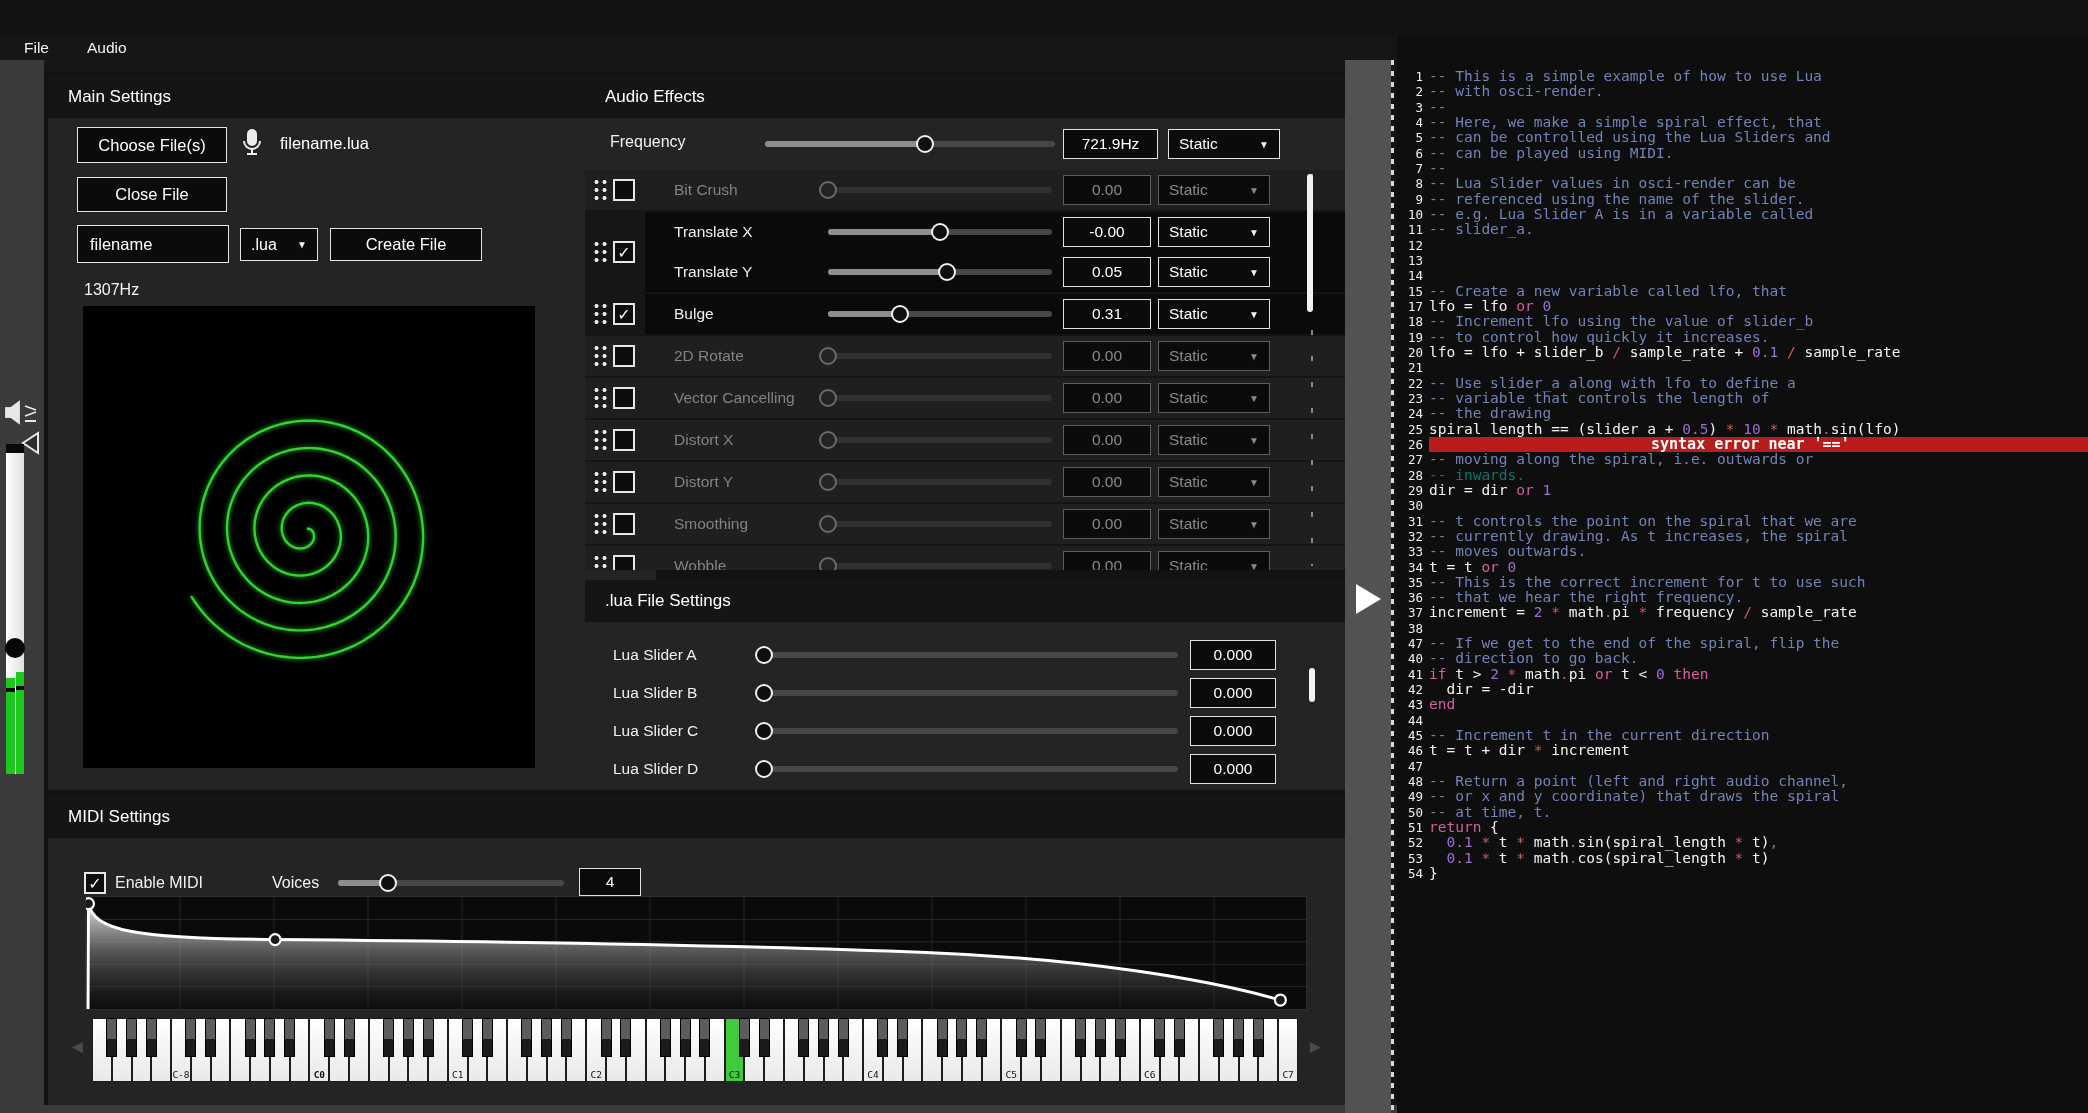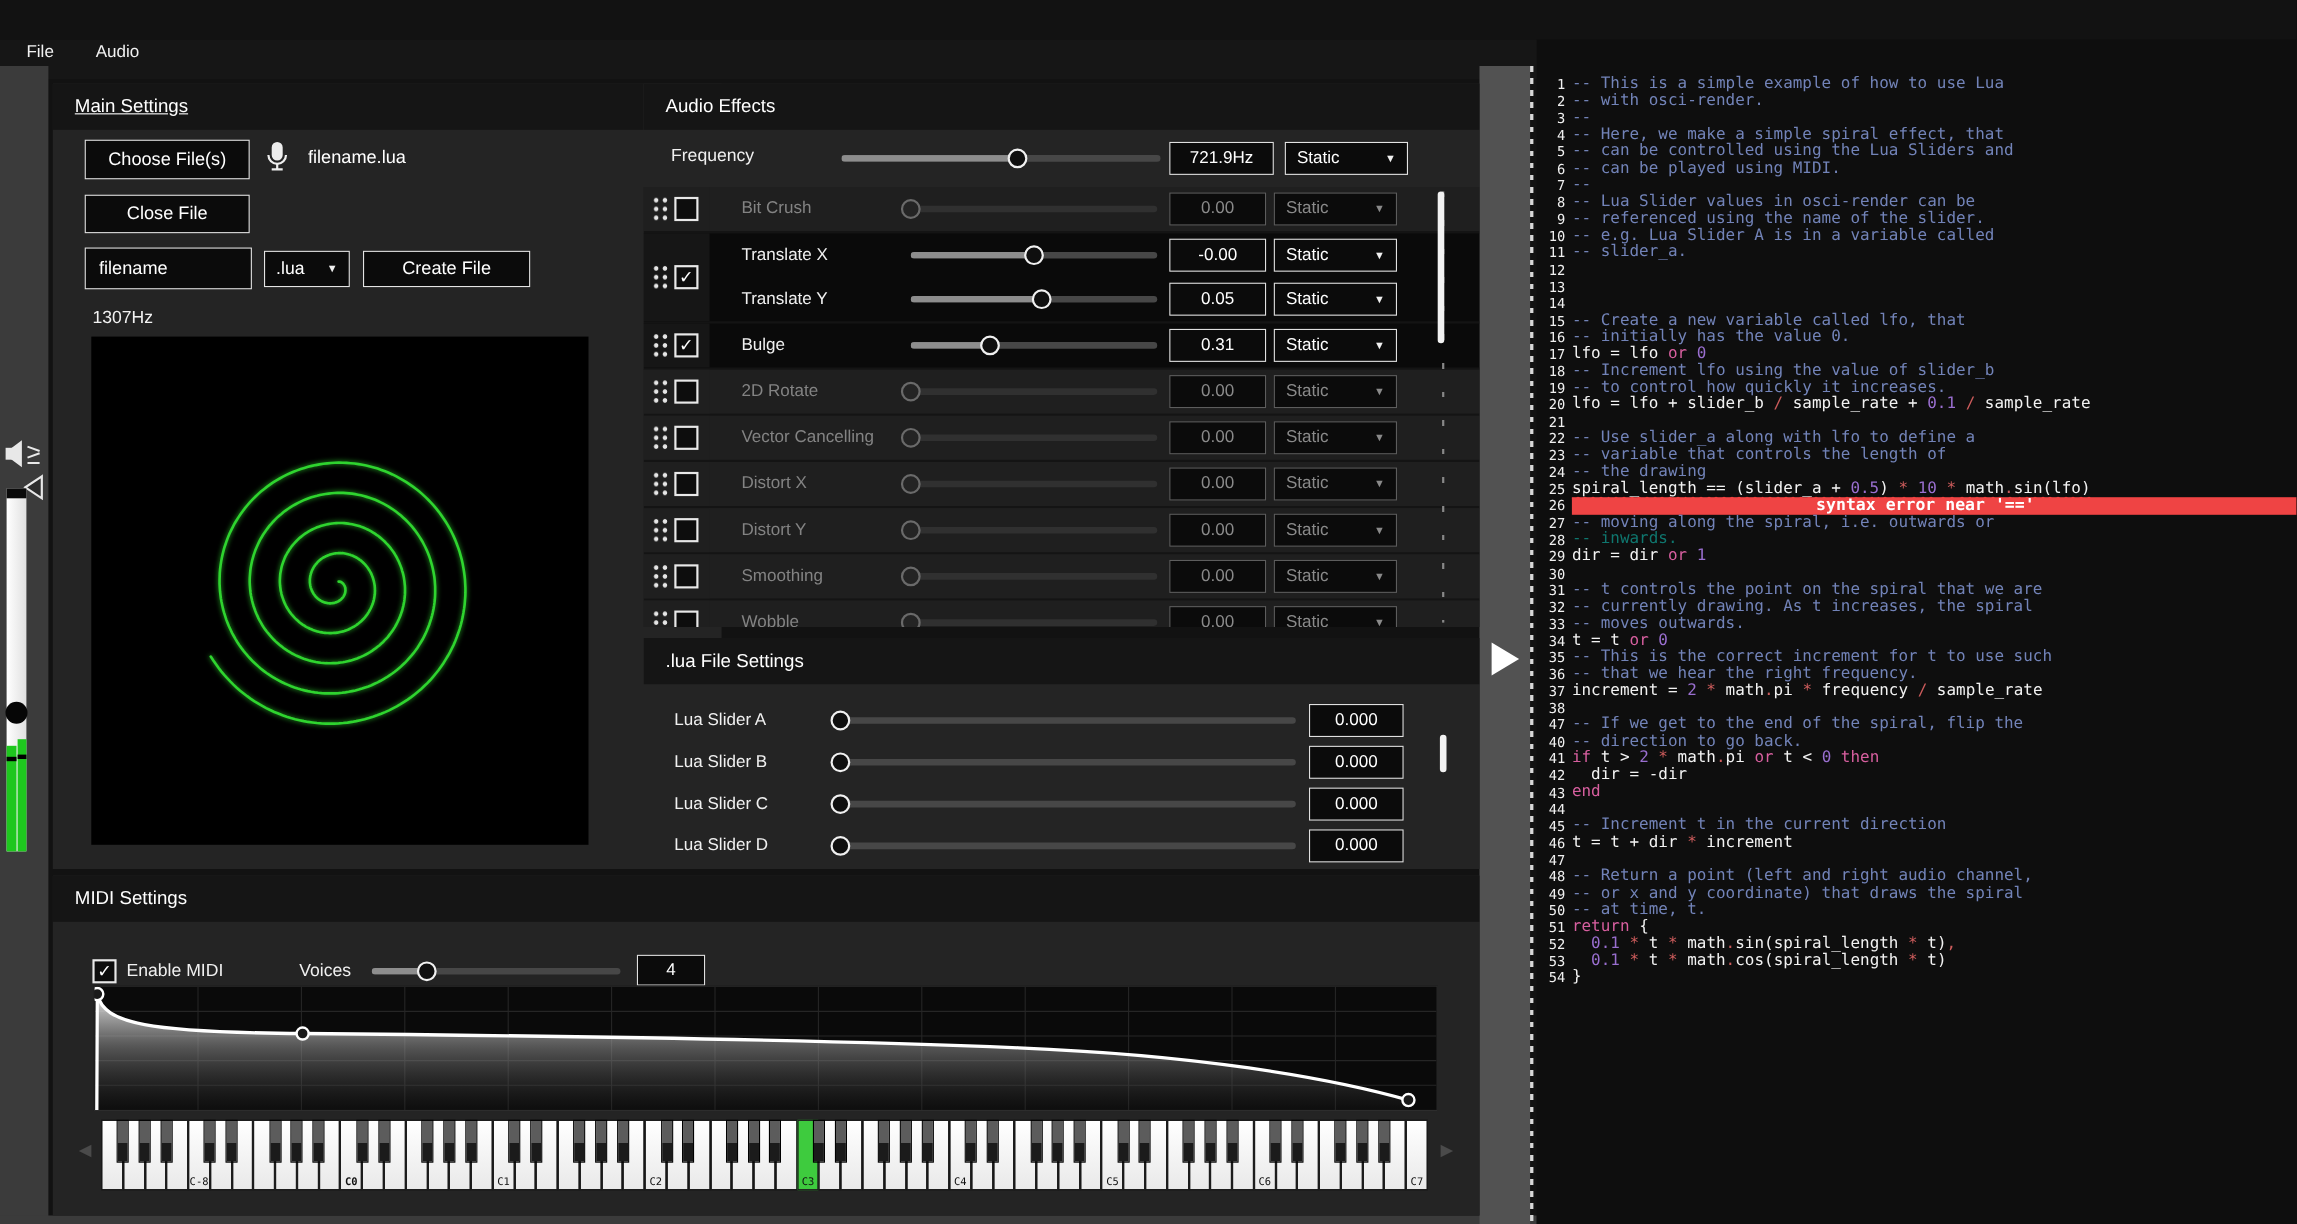--- a/index.html
+++ b/index.html
@@ -37,7 +37,7 @@
   
   .panel{position:absolute;background:#242424;overflow:hidden;}
   .phead{height:42px;background:#151515;color:#fff;font-size:17px;display:flex;align-items:center;padding-left:20px;}
-  .p-ms{left:48px;top:76px;width:608px;height:714px;text-decoration:underline;}
+  .p-ms{left:48px;top:76px;width:608px;height:714px;}
   .p-ae{left:585px;top:76px;width:760px;height:494px;}
   .p-lua{left:585px;top:580px;width:760px;height:210px;}
   .p-midi{left:48px;top:796px;width:1297px;height:309px;}

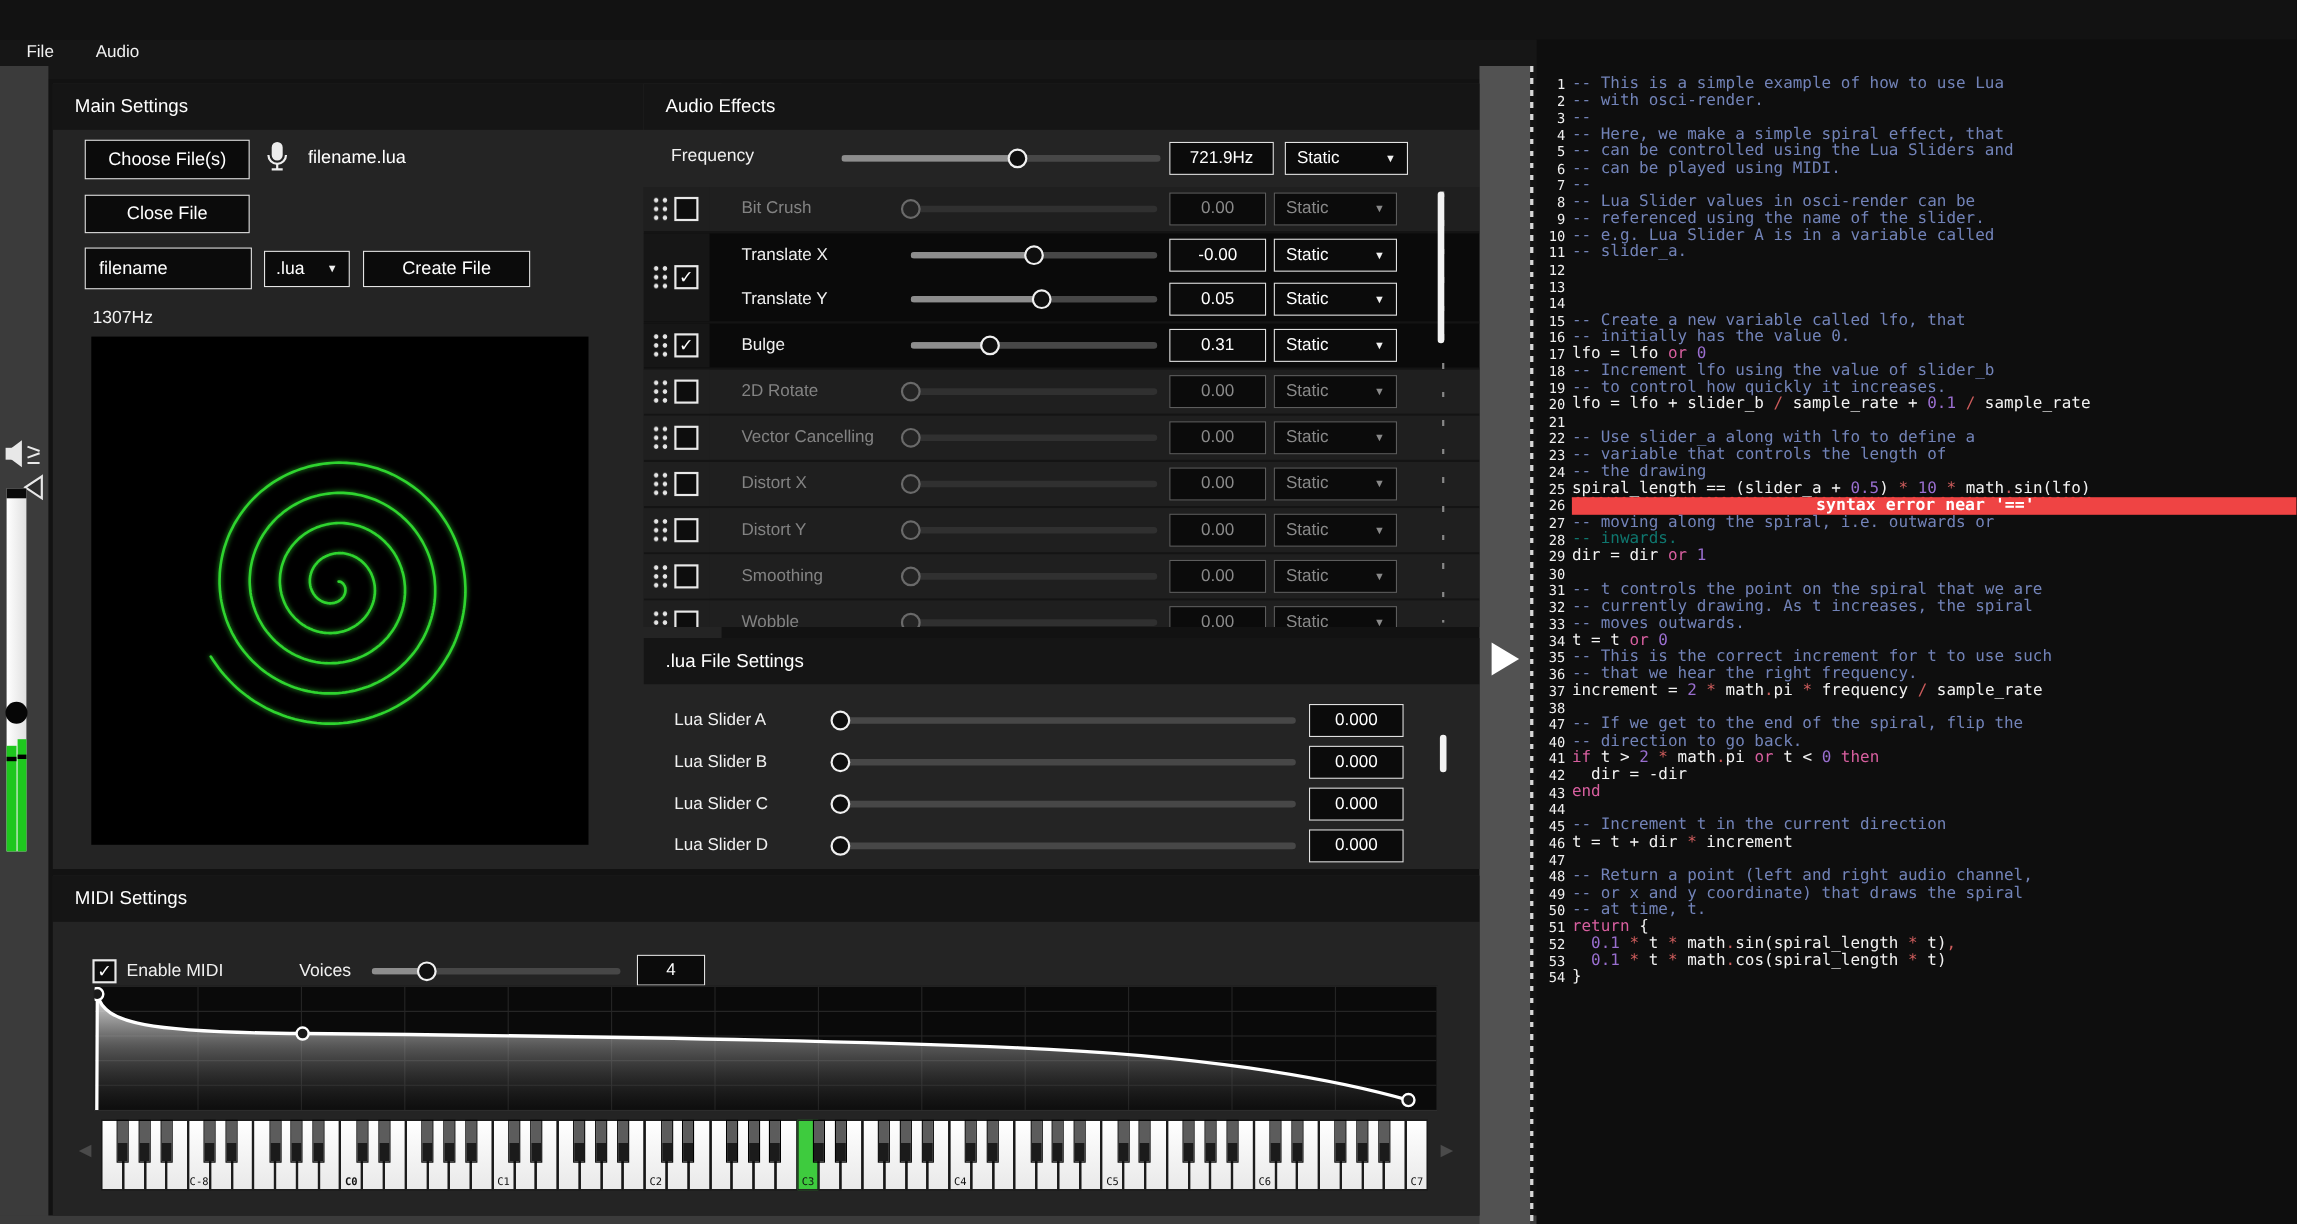--- a/index.html
+++ b/index.html
@@ -731,10 +731,6 @@
         <div class="ct"><span style="color: rgb(114, 131, 184);">-- Create a new variable called lfo, that</span></div>
       </div>
       <div class="cl">
-        <div class="g">16</div>
-        <div class="ct"><span style="color: rgb(114, 131, 184);">-- initially has the value 0.</span></div>
-      </div>
-      <div class="cl">
         <div class="g">17</div>
         <div class="ct"><span style="color: rgb(242, 242, 242);">lfo = lfo </span><span style="color: rgb(215, 95, 159);">or</span><span style="color: rgb(242, 242, 242);"> </span><span style="color: rgb(154, 111, 208);">0</span></div>
       </div>

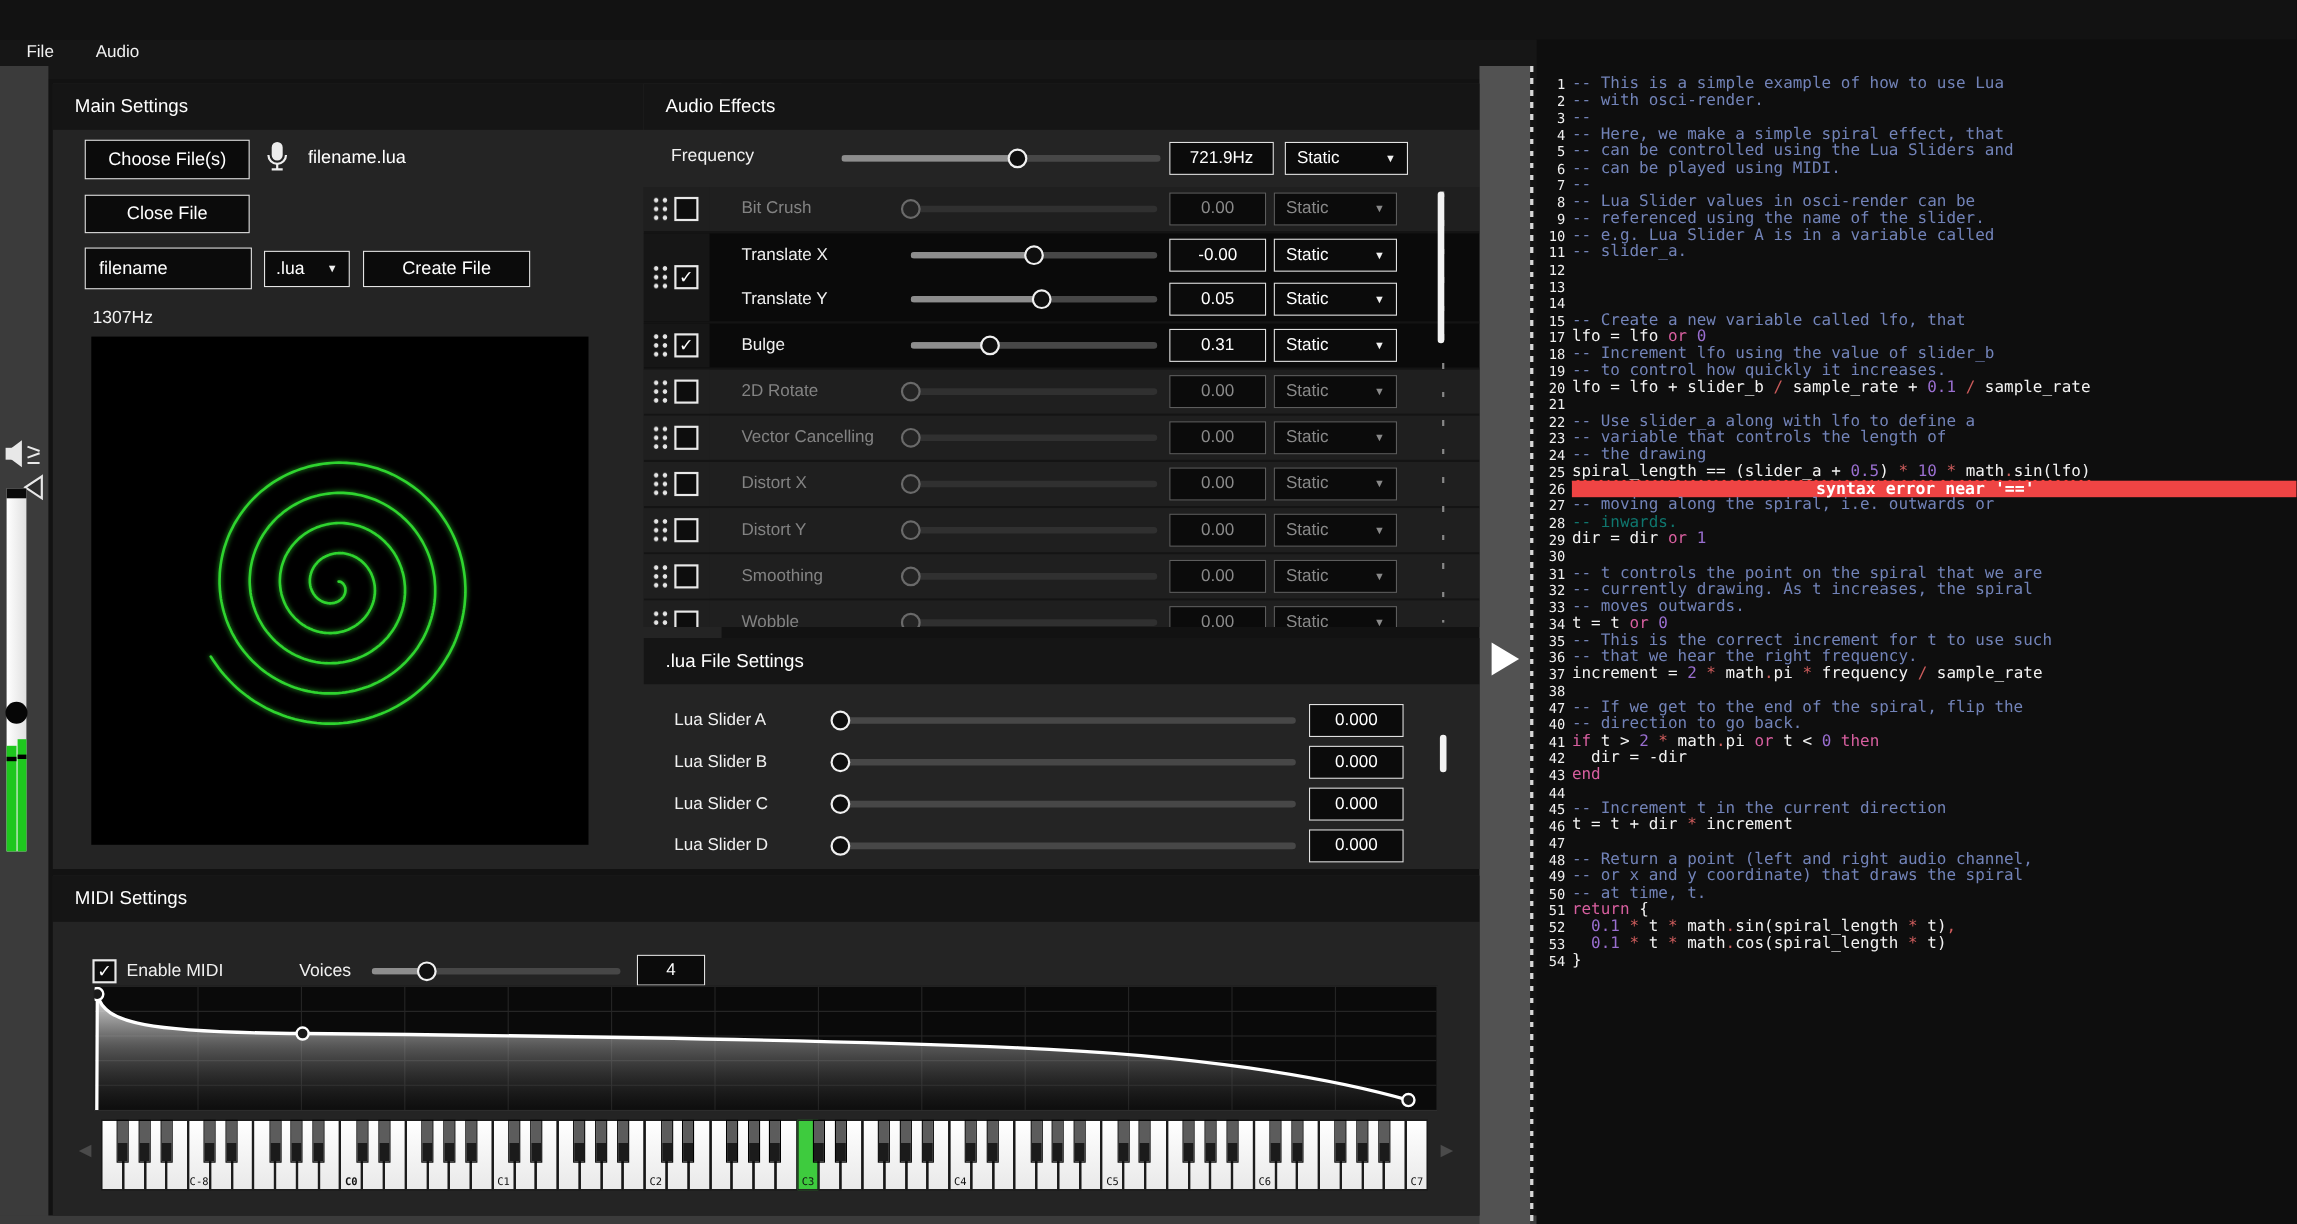--- a/index.html
+++ b/index.html
@@ -118,7 +118,7 @@
   .cl{display:flex;height:15.33px;}
   .g{width:26px;text-align:right;padding-right:6px;font-size:12.5px;flex:none;color:#f0f0f0;}
   .ct{white-space:pre;}
-  .bar{flex:1;background:#ef4444;color:#fff;font-weight:bold;font-size:15px;padding-left:222px;height:15.33px;line-height:15.33px;white-space:pre;}
+  .bar{flex:1;background:#b91c1c;color:#fff;font-weight:bold;font-size:15px;padding-left:222px;height:15.33px;line-height:15.33px;white-space:pre;}
   .sq{text-decoration:underline wavy #ff3b30;text-decoration-thickness:1px;text-underline-offset:3px;}
 </style>
 </head>

